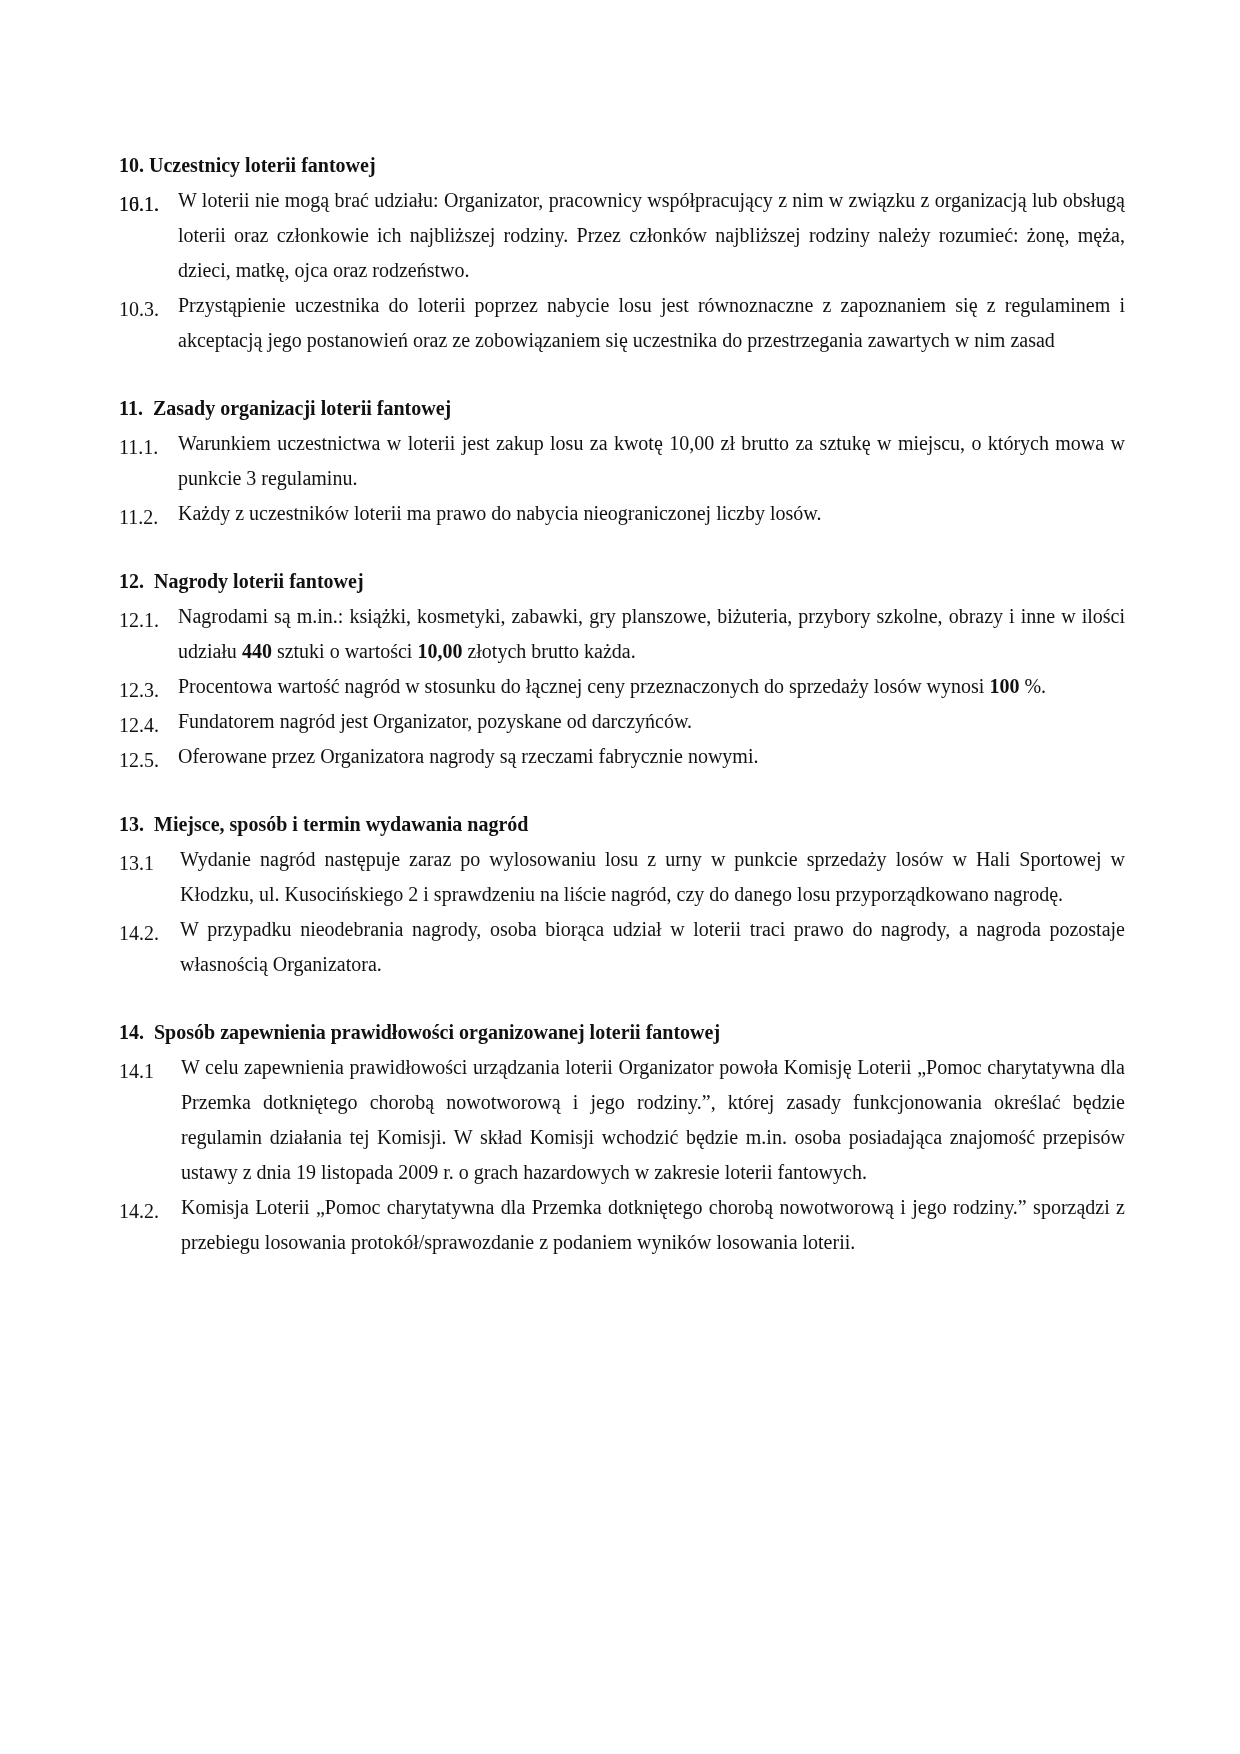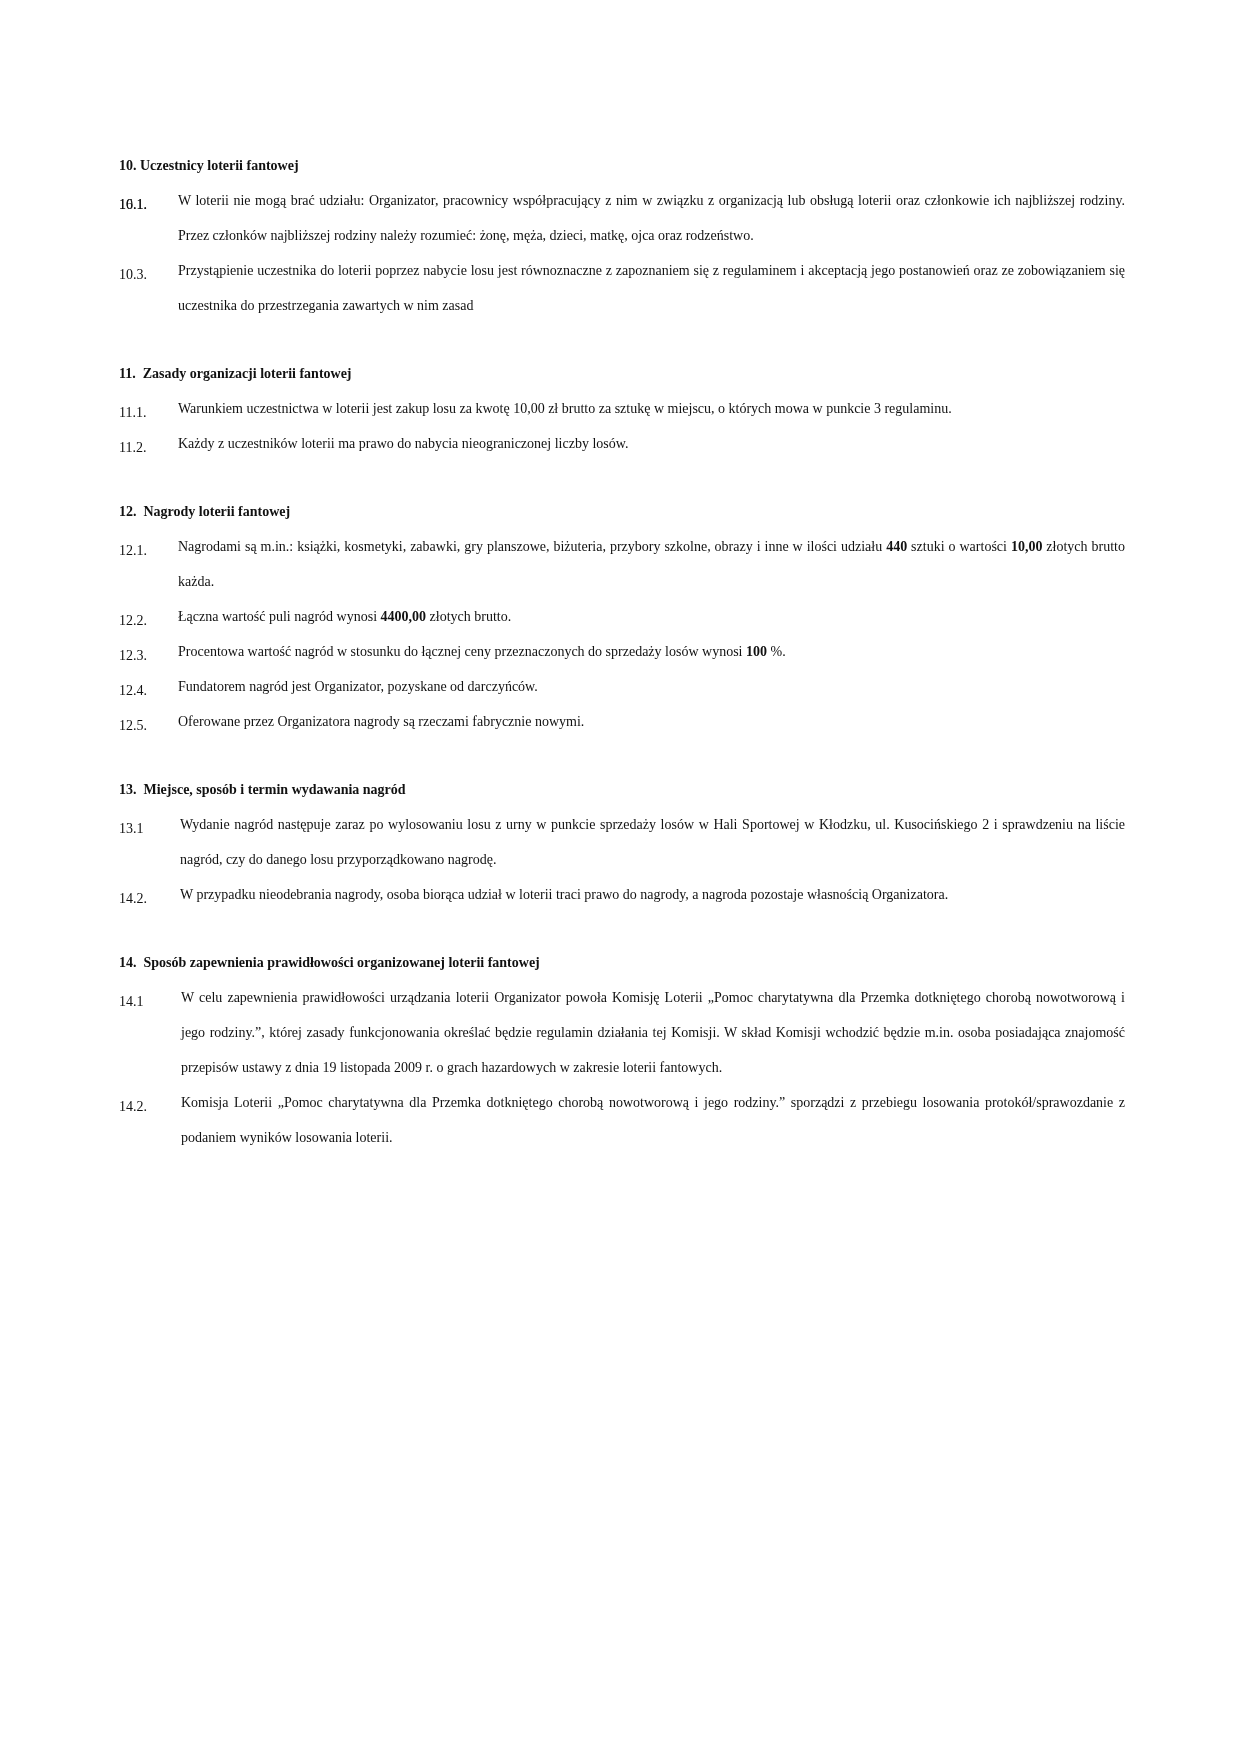--- a/index.html
+++ b/index.html
@@ -20,7 +20,7 @@
       left: 119px;
       top: 148px;
       width: 1006px;
-      font-size: 14px;
+      font-size: 20px;
       line-height: 35px;
     }
     .section {

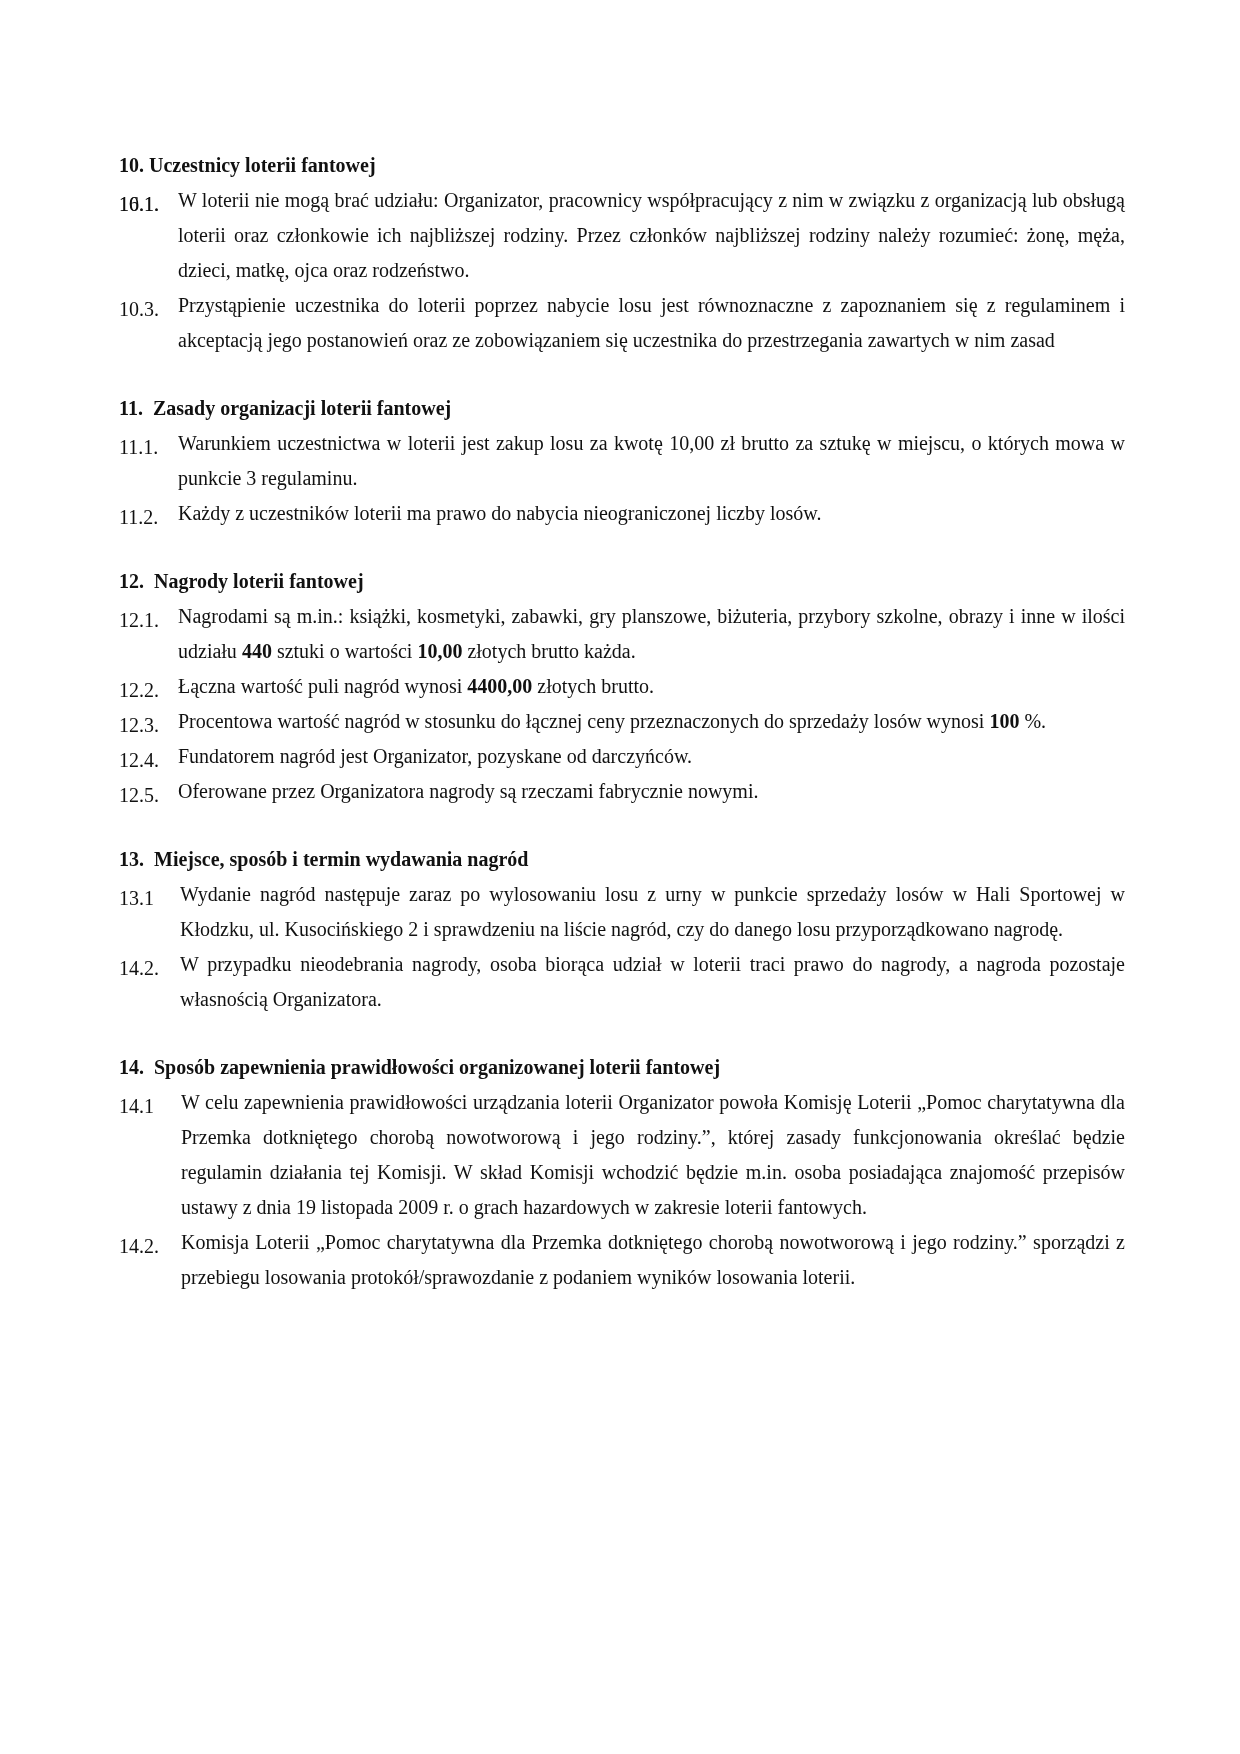--- a/index.html
+++ b/index.html
@@ -89,10 +89,6 @@
       <span><span>Nagrodami są m.in.: książki, kosmetyki, zabawki, gry planszowe, biżuteria, przybory szkolne, obrazy i inne w ilości udziału </span><b>440</b><span> sztuki o wartości </span><b>10,00</b><span> złotych brutto każda.</span></span>
     </div>
     <div class="item">
-      <span class="num">12.2.</span>
-      <span><span>Łączna wartość puli nagród wynosi </span><b>4400,00</b><span> złotych brutto.</span></span>
-    </div>
-    <div class="item">
       <span class="num">12.3.</span>
       <span><span>Procentowa wartość nagród w stosunku do łącznej ceny przeznaczonych do sprzedaży losów wynosi </span><b>100</b><span> %.</span></span>
     </div>

